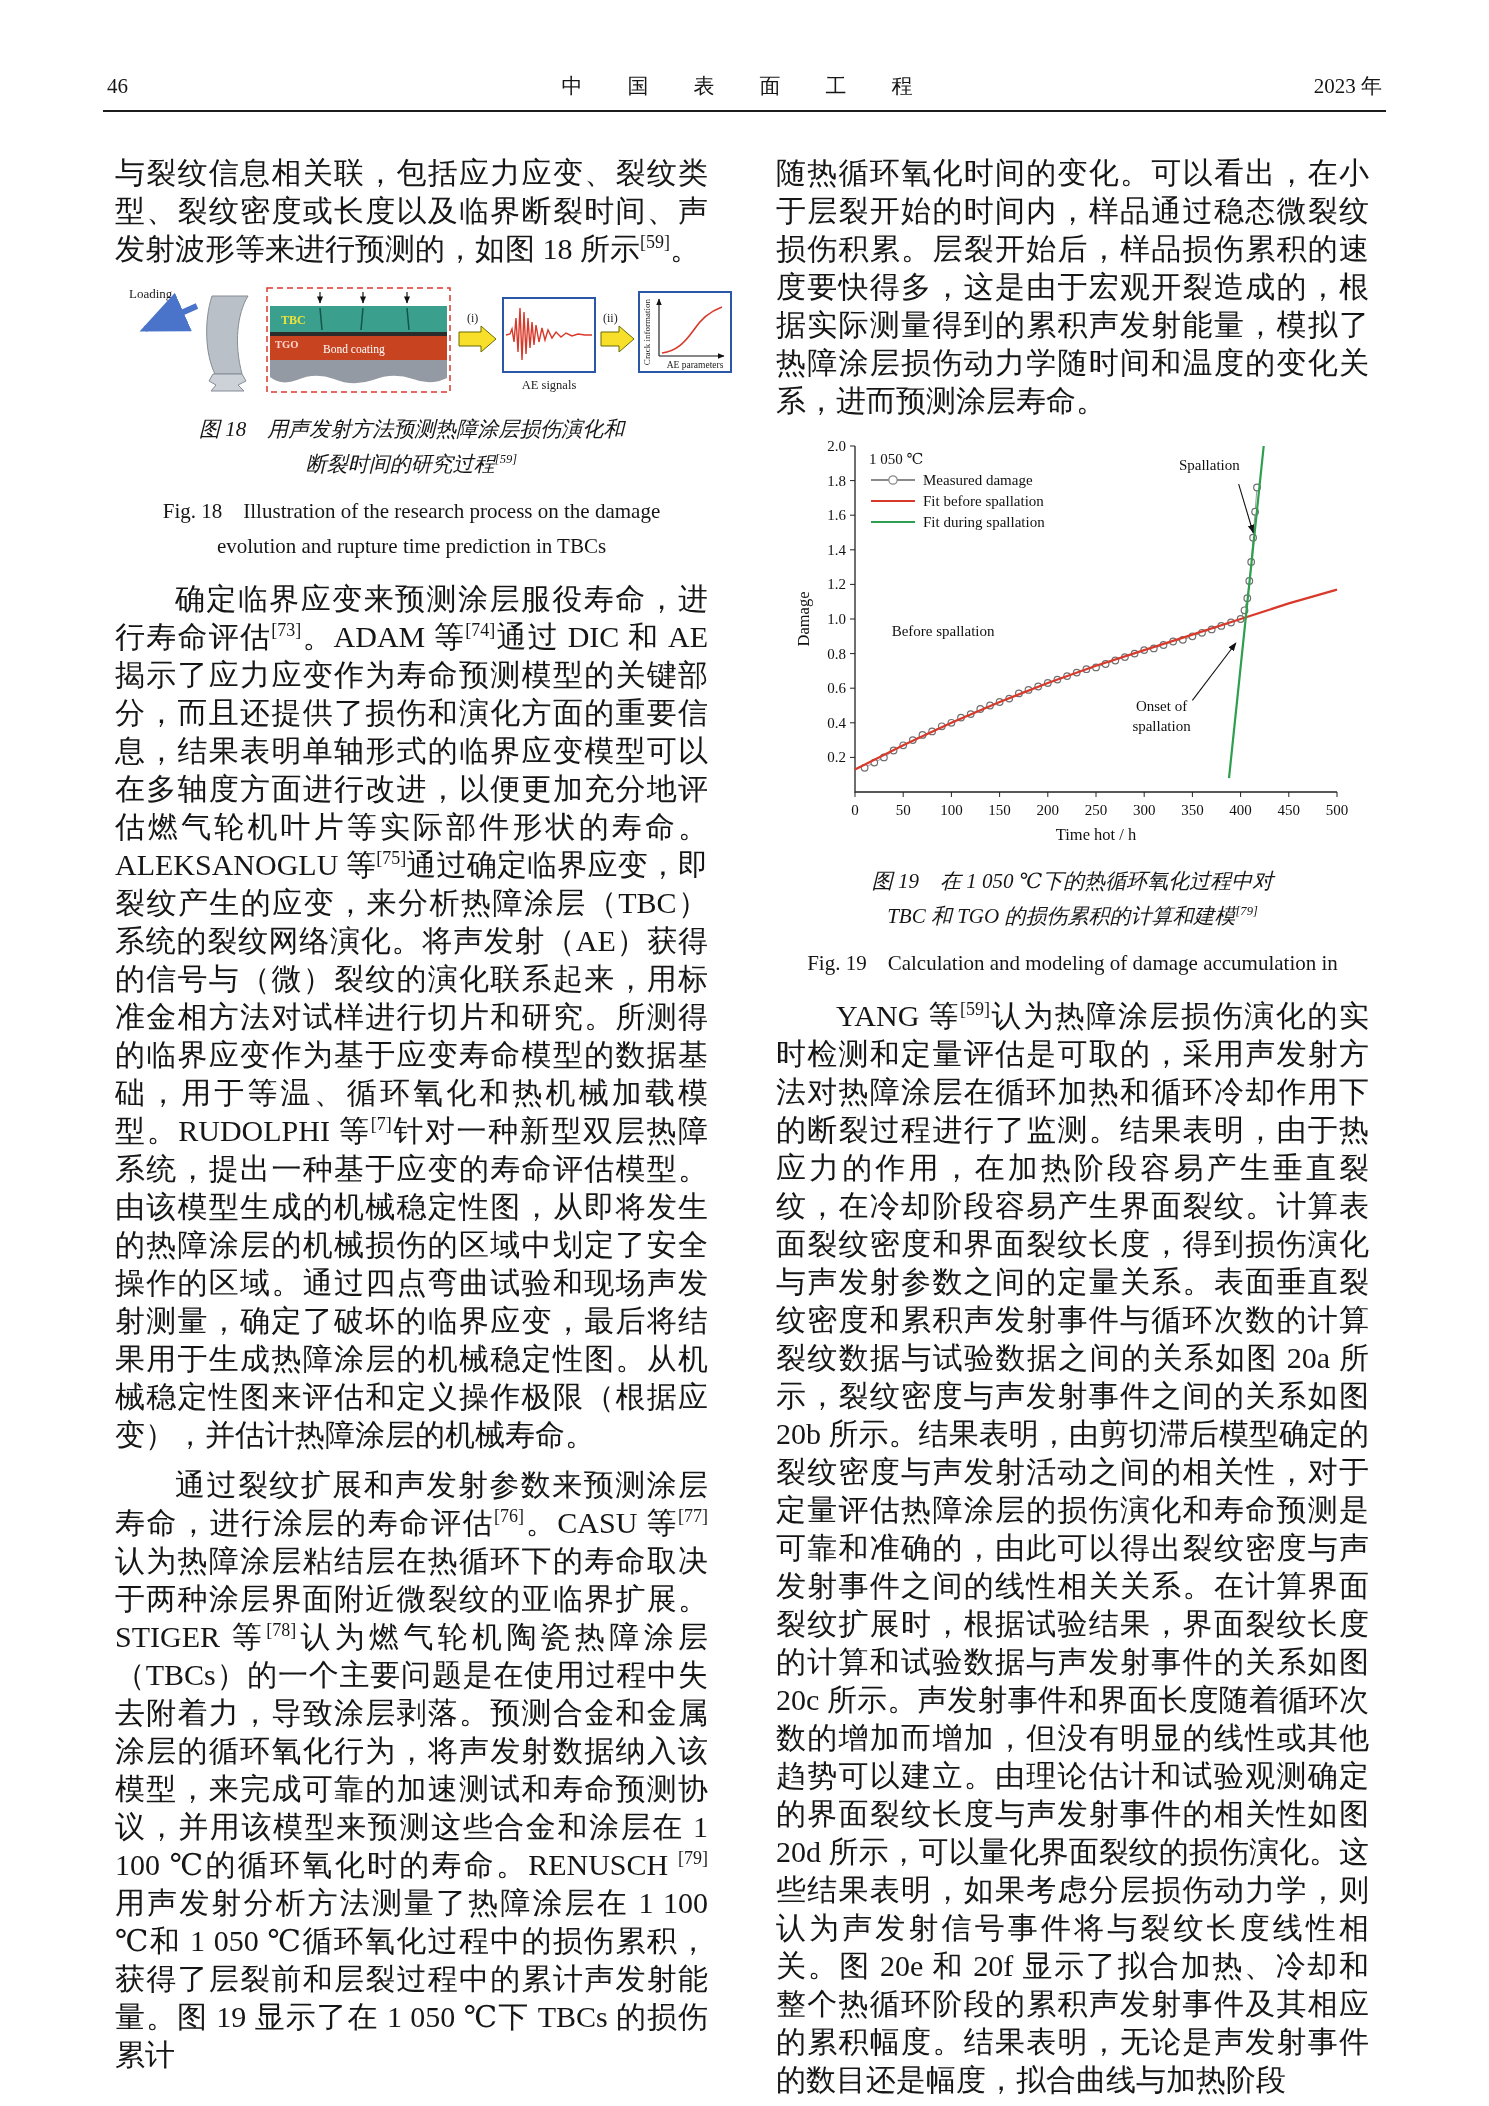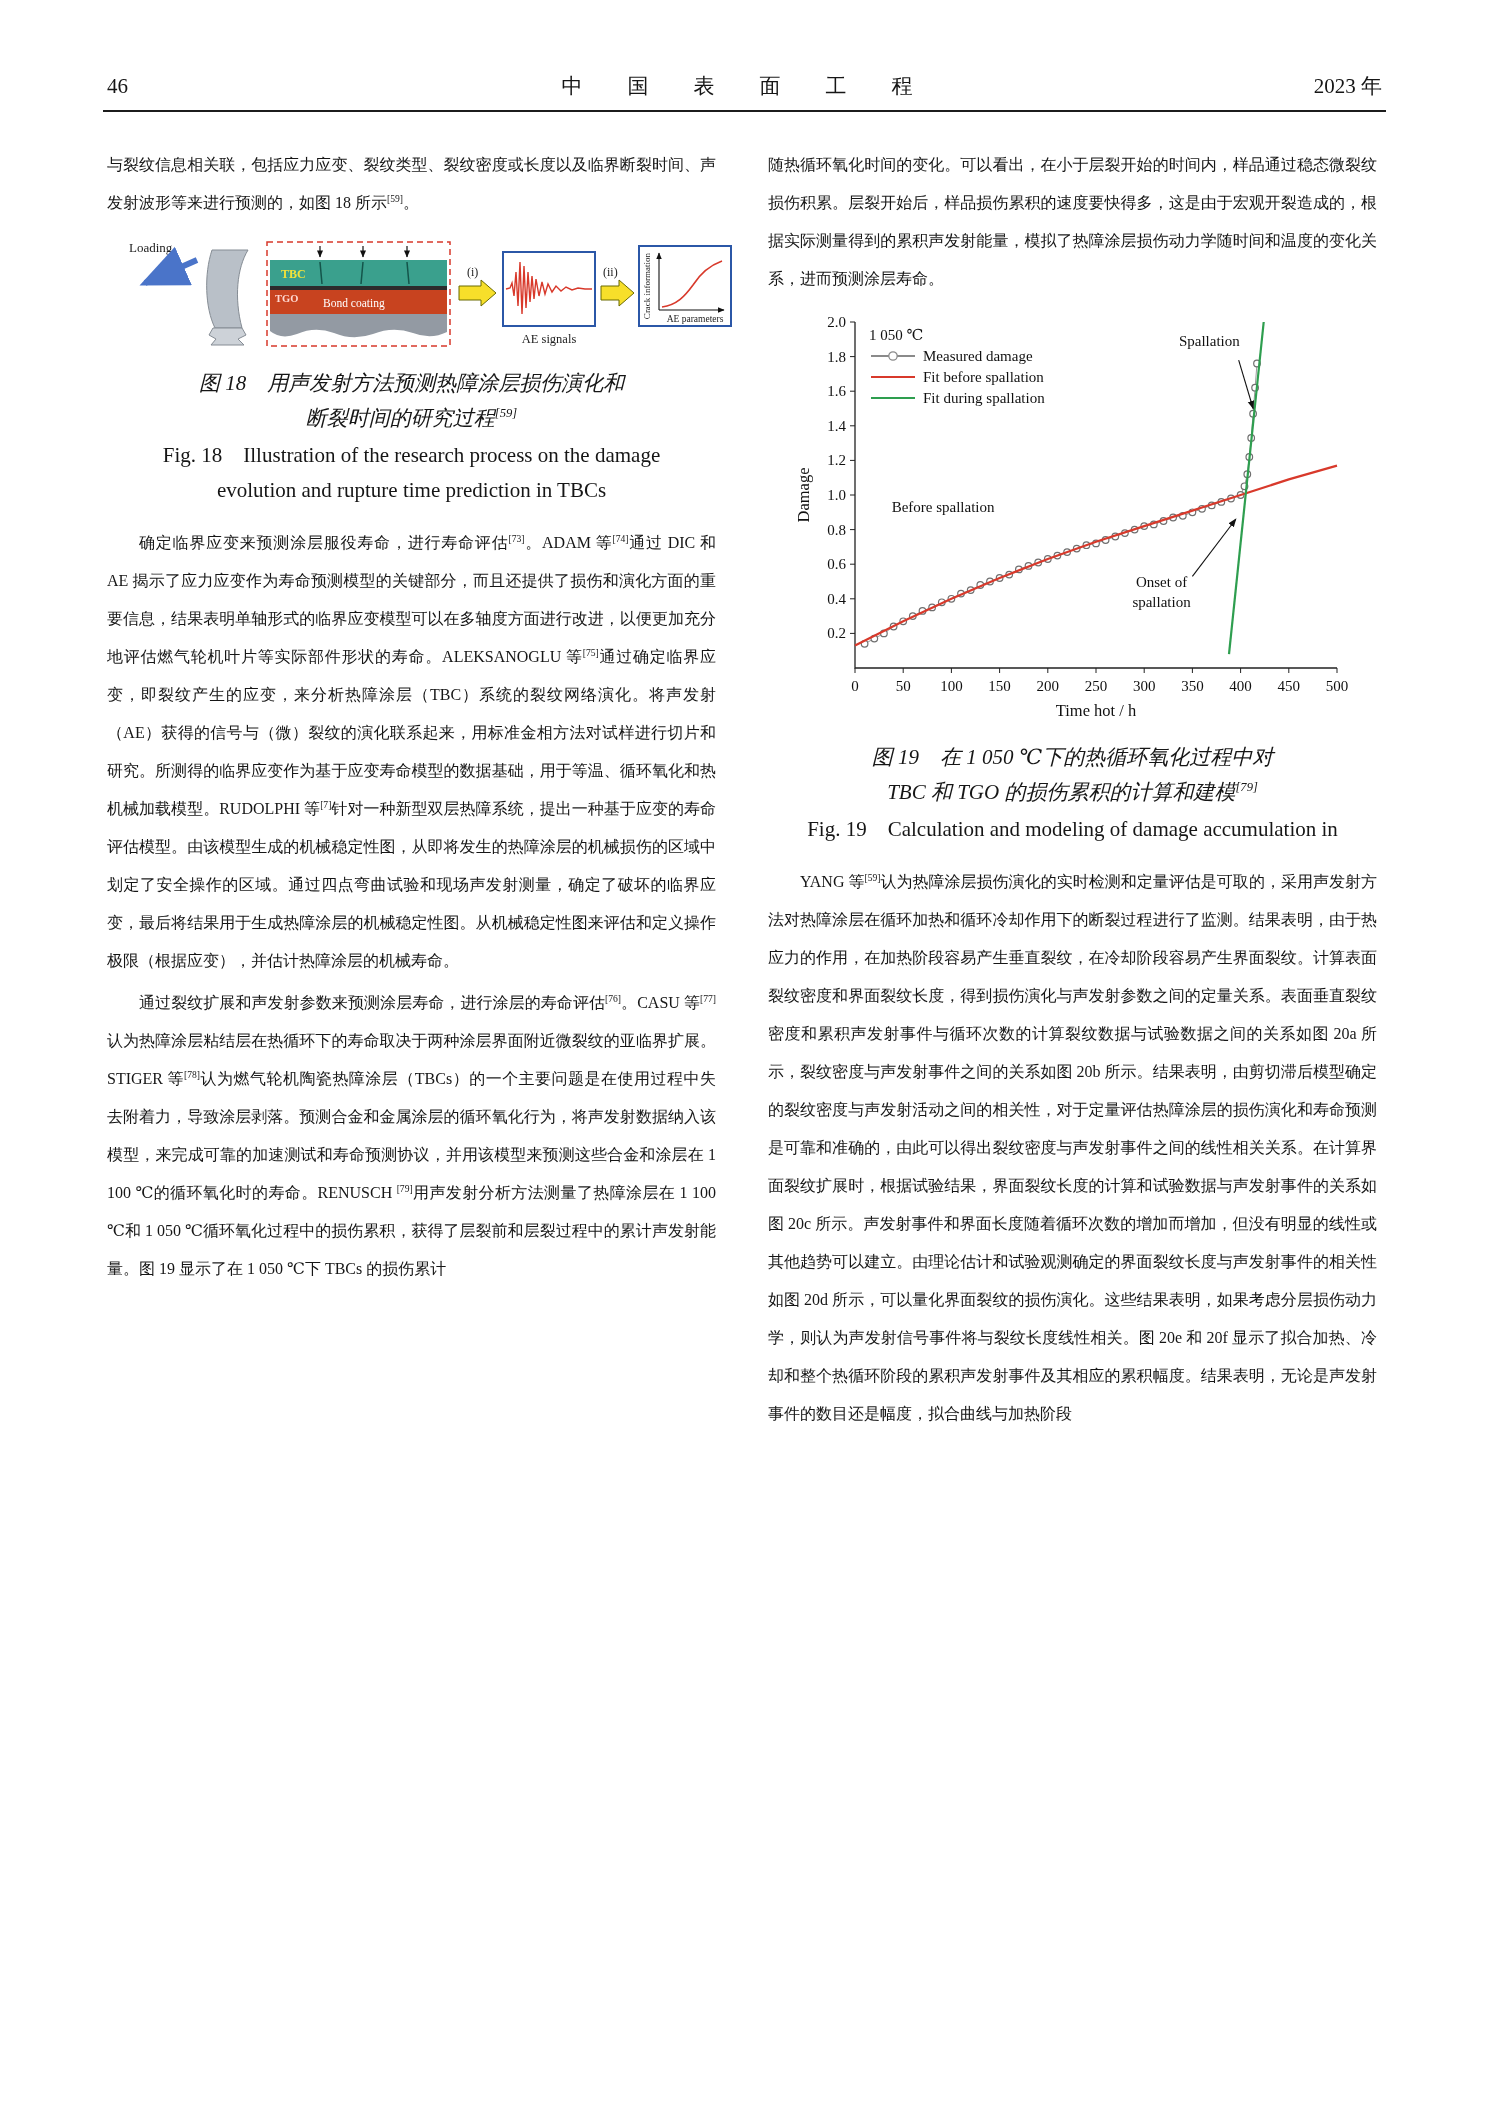--- a/index.html
+++ b/index.html
@@ -14,7 +14,7 @@
   .header-rule{border-top:2px solid #1c1c1c;}
   .columns{display:flex;gap:44px;margin-top:30px;}
   .col{width:617px;}
-  .para{font-size:16px;line-height:38px;text-align:justify;margin:4px;text-indent:2em;}
+  .para{font-size:30px;line-height:38px;text-align:justify;margin:12px;text-indent:2em;}
   .para.noindent{text-indent:0;}
   sup{font-size:0.6em;line-height:0;vertical-align:super;}
   .figure{margin:14px 12px 2px;text-align:center;}

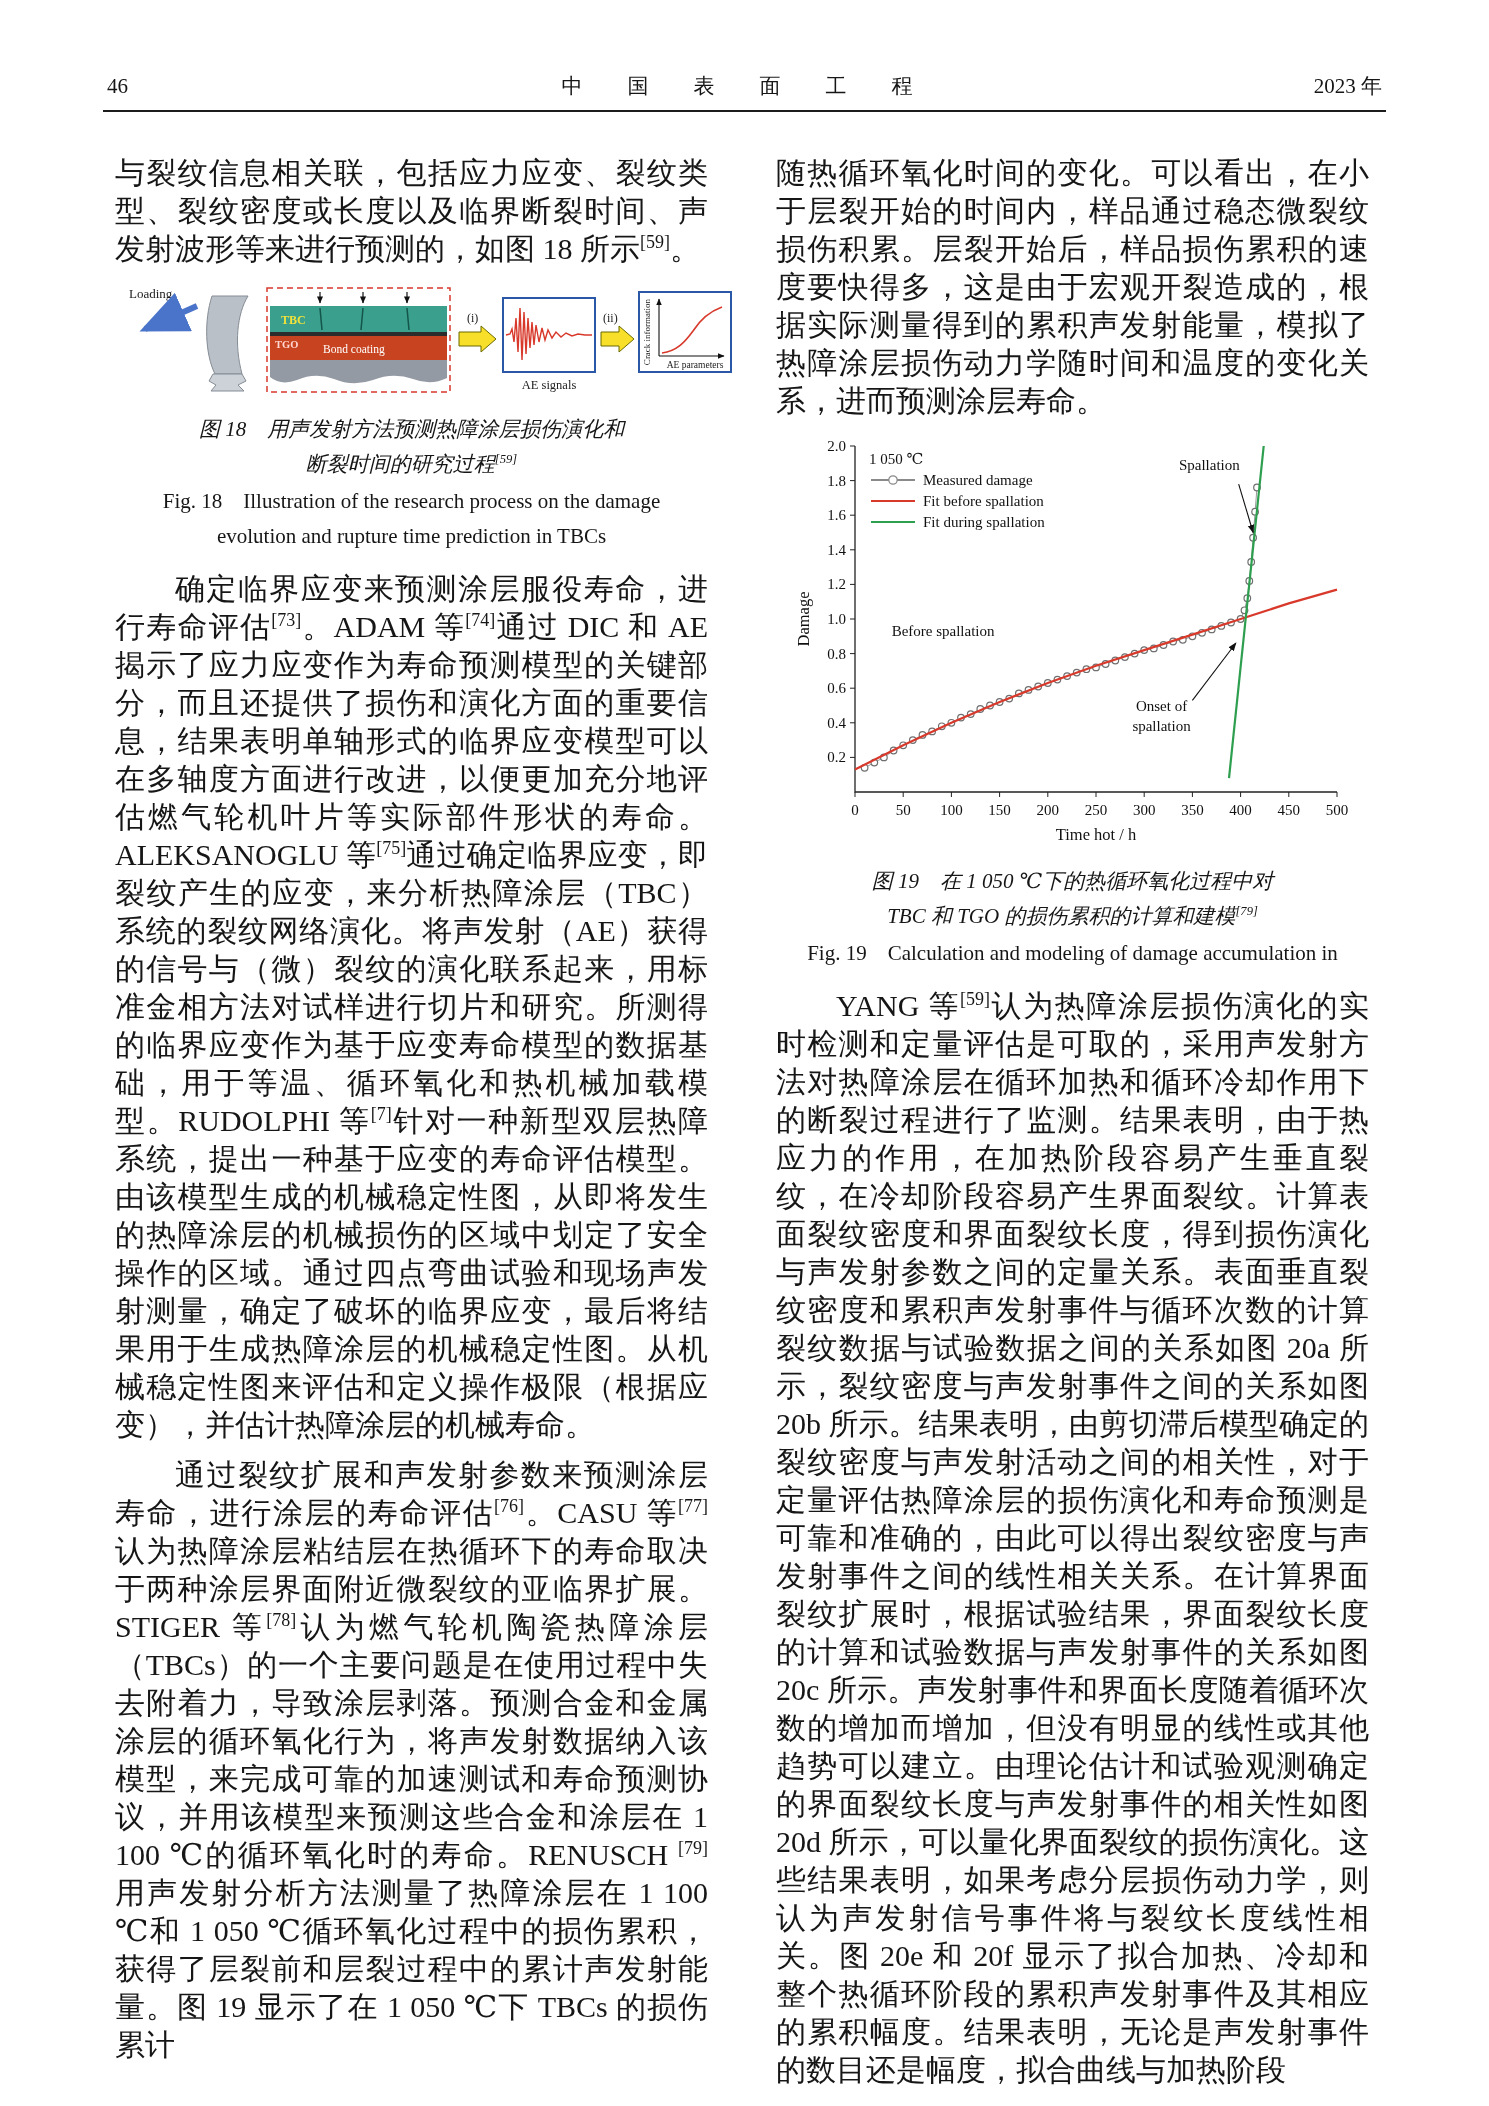--- a/index.html
+++ b/index.html
@@ -20,7 +20,7 @@
   .figure{margin:14px 12px 2px;text-align:center;}
   .cap{text-align:center;font-size:21px;line-height:35px;}
   .cap.zh{margin-top:8px;font-style:italic;}
-  .cap.en{margin-top:2px;margin-bottom:16px;}
+  .cap.en{margin-top:12px;margin-bottom:16px;}
   .chart-wrap{text-align:center;margin:10px 0 0;}
   svg text{font-family:"Liberation Serif","DejaVu Serif",serif;}
 </style>

